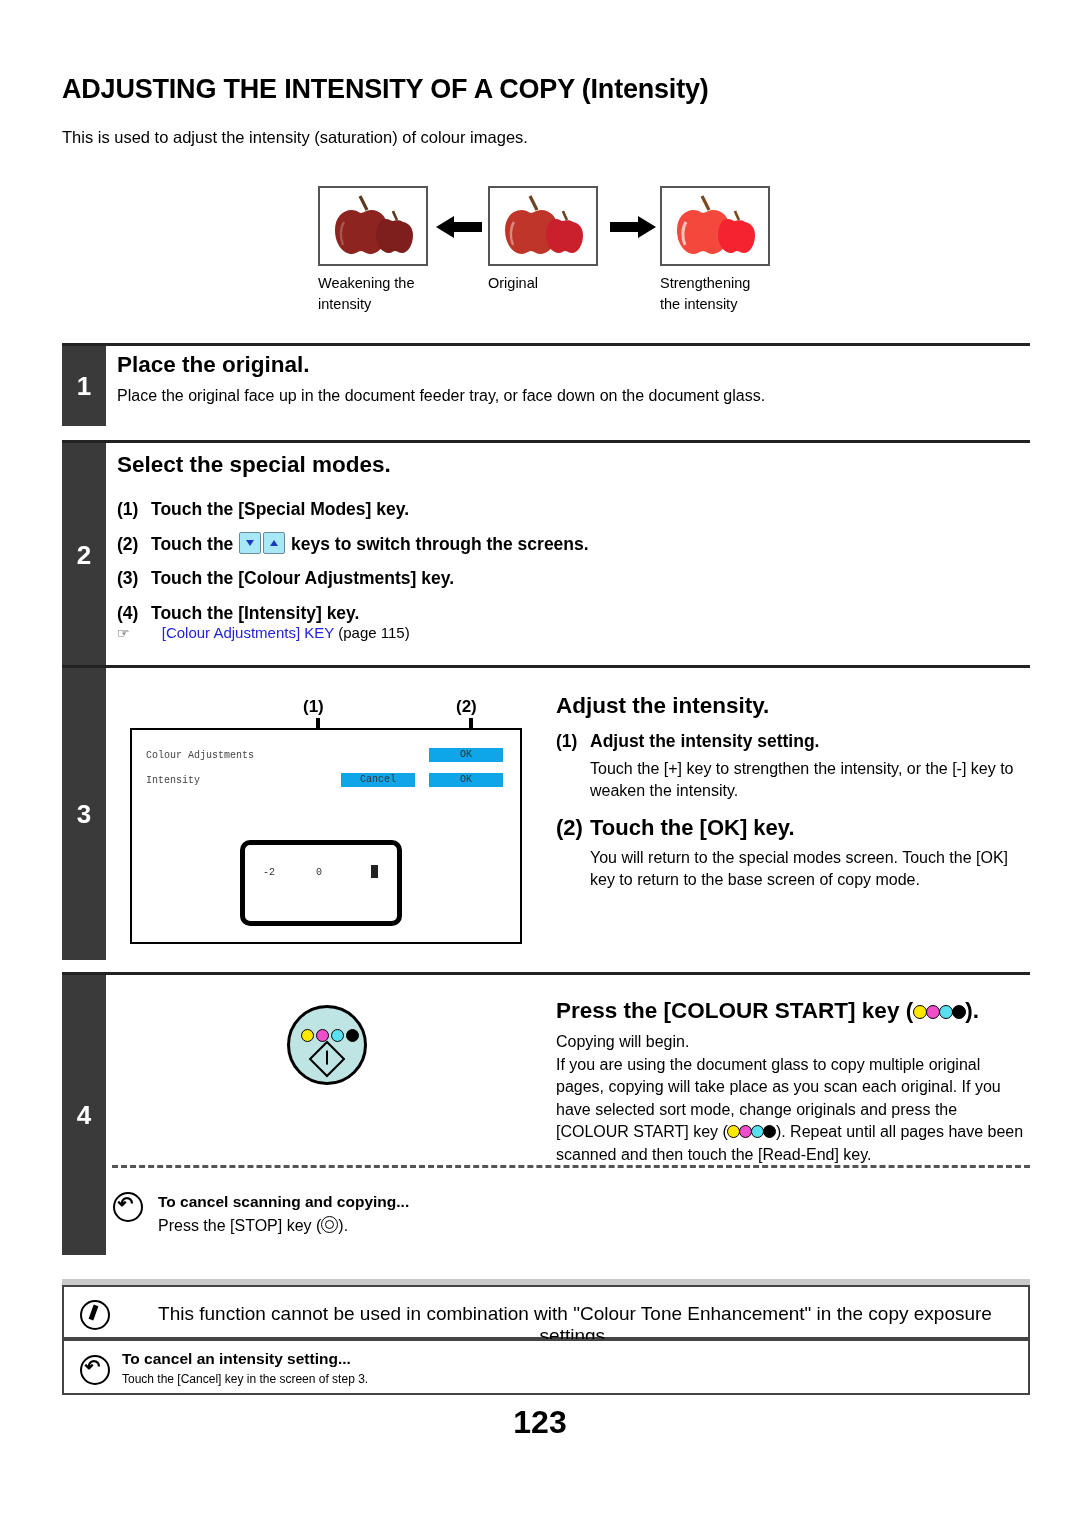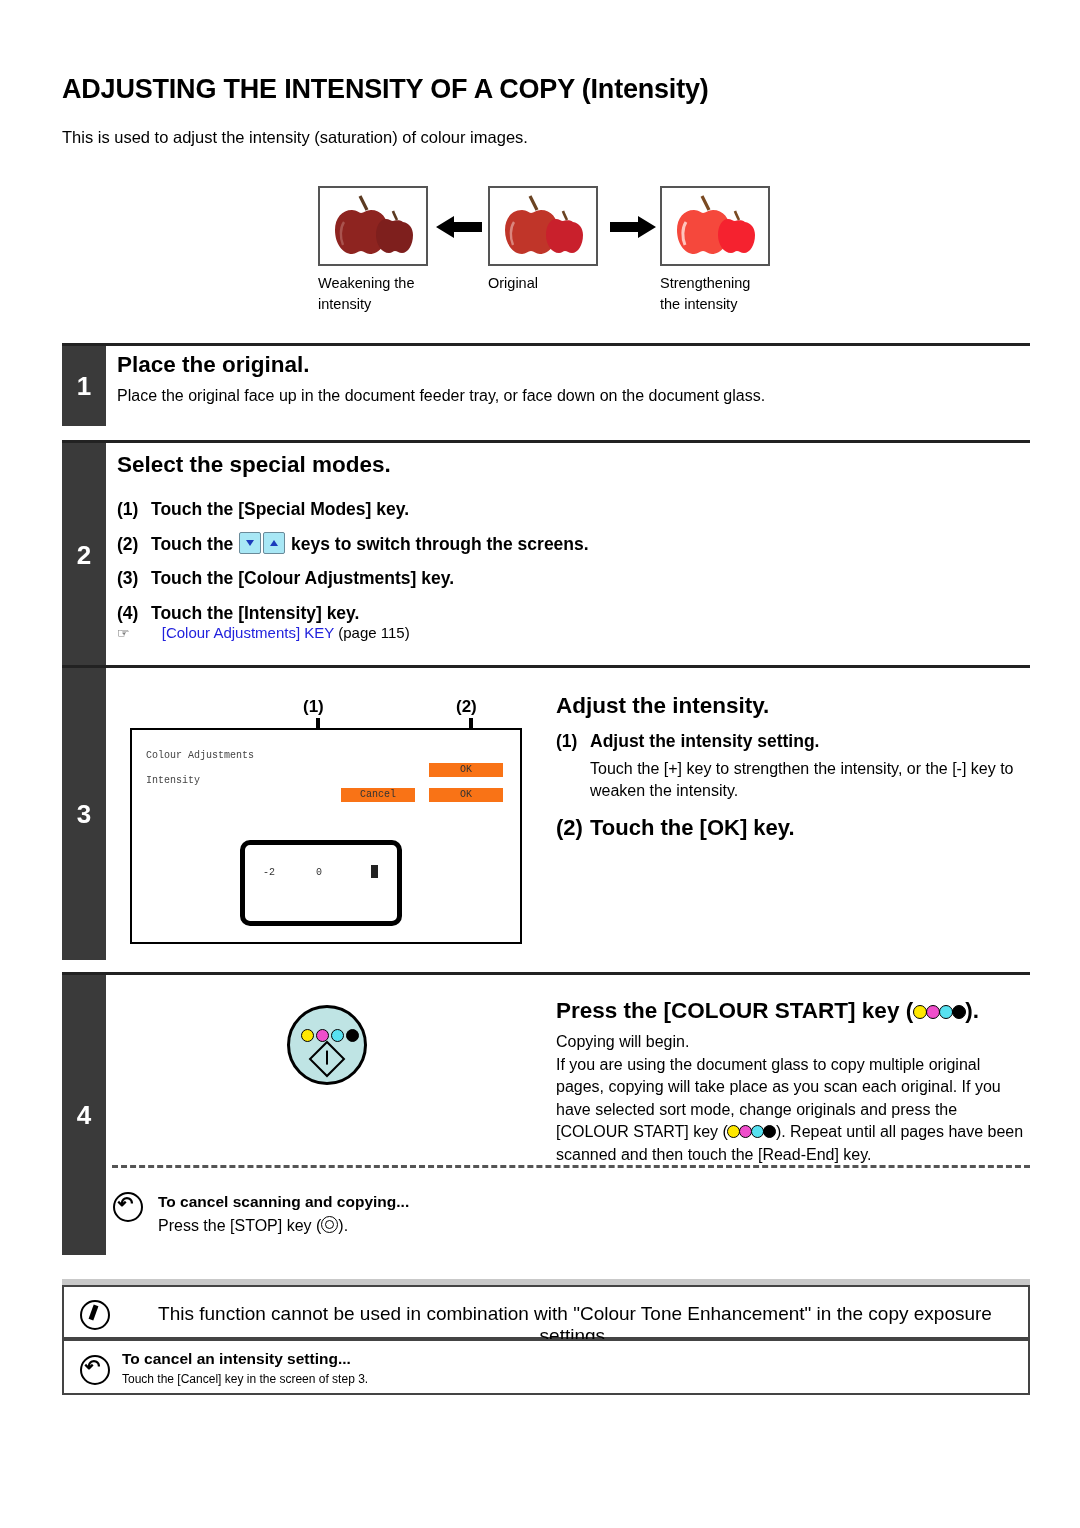--- a/index.html
+++ b/index.html
@@ -146,14 +146,13 @@
   }
   .lcd-btn {
     position: absolute;
-    background: #f97316;
+    background: #0ea5e9;
     font-family: "Liberation Mono", monospace;
     font-size: 10px;
     color: #333;
     text-align: center;
     line-height: 14px;
     height: 14px;
-    margin-top: 15px;
   }
   .lcd-inner {
     position: absolute;

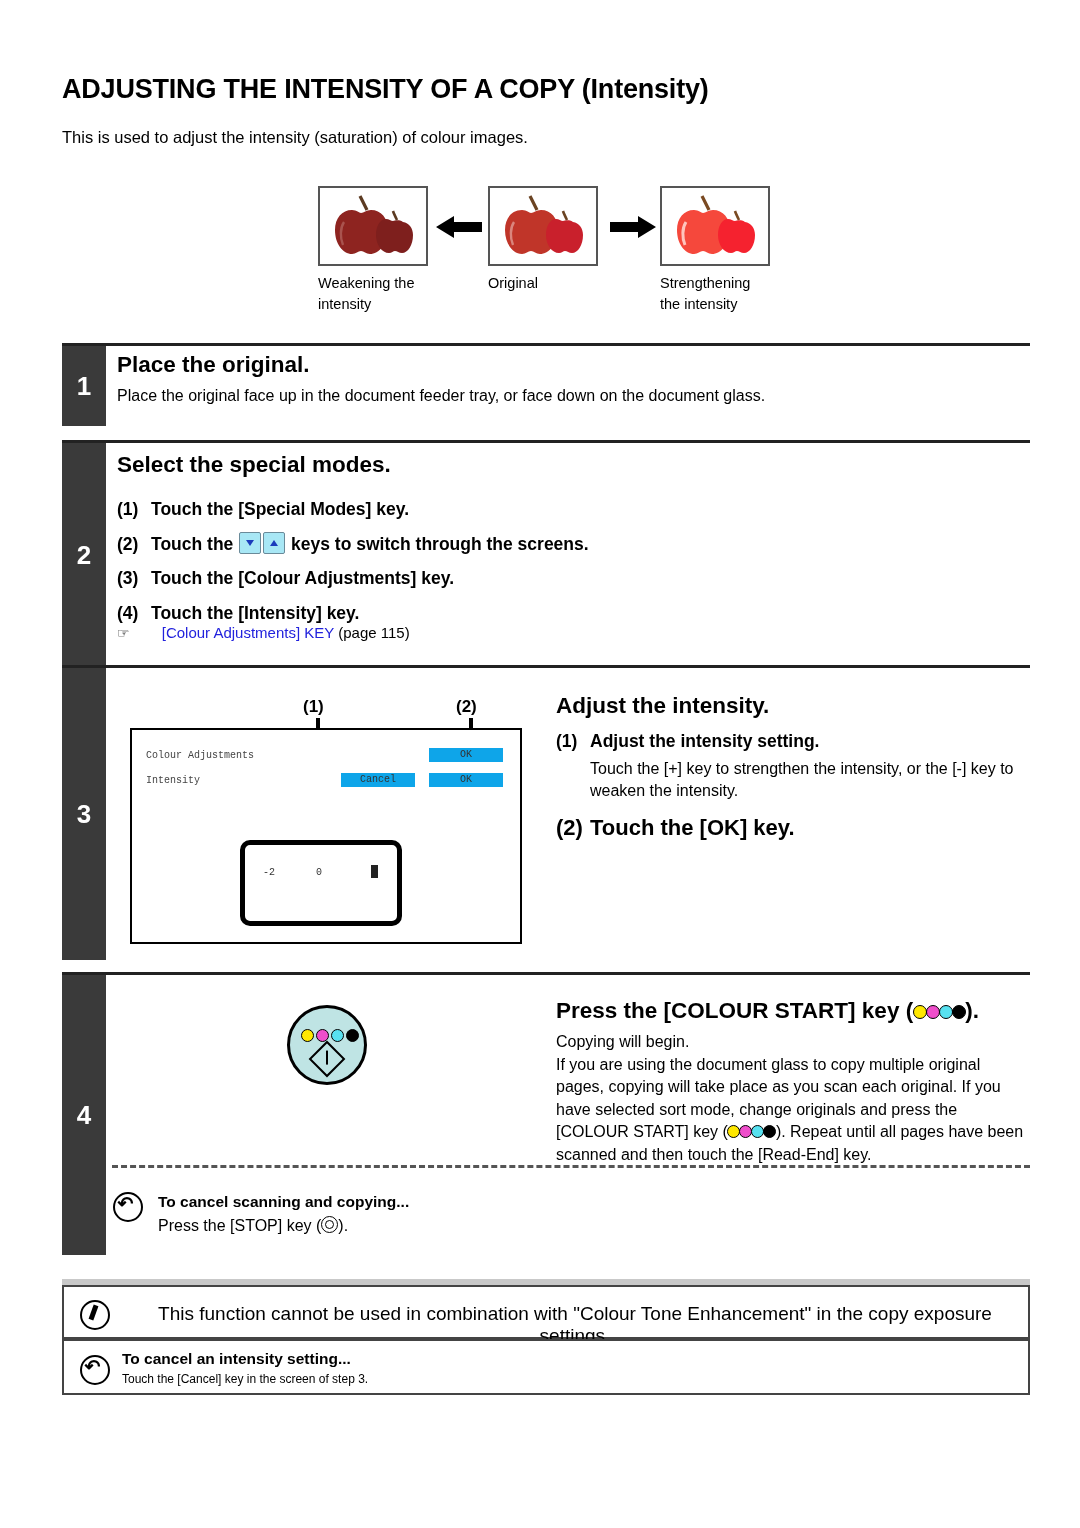--- a/index.html
+++ b/index.html
@@ -461,6 +461,7 @@
     <div style="font-size:22px; font-weight:bold;">
       <span style="display:inline-block; width:34px;">(2)</span><span>Touch the [OK] key.</span>
     </div>
+    <div style="font-size:16px; line-height:22px; margin-left:34px; margin-top:6px;">You will return to the special modes screen. Touch the [OK] key to return to the base screen of copy mode.</div>
   </div>
 
   <div class="rule" style="top:972px;"></div>

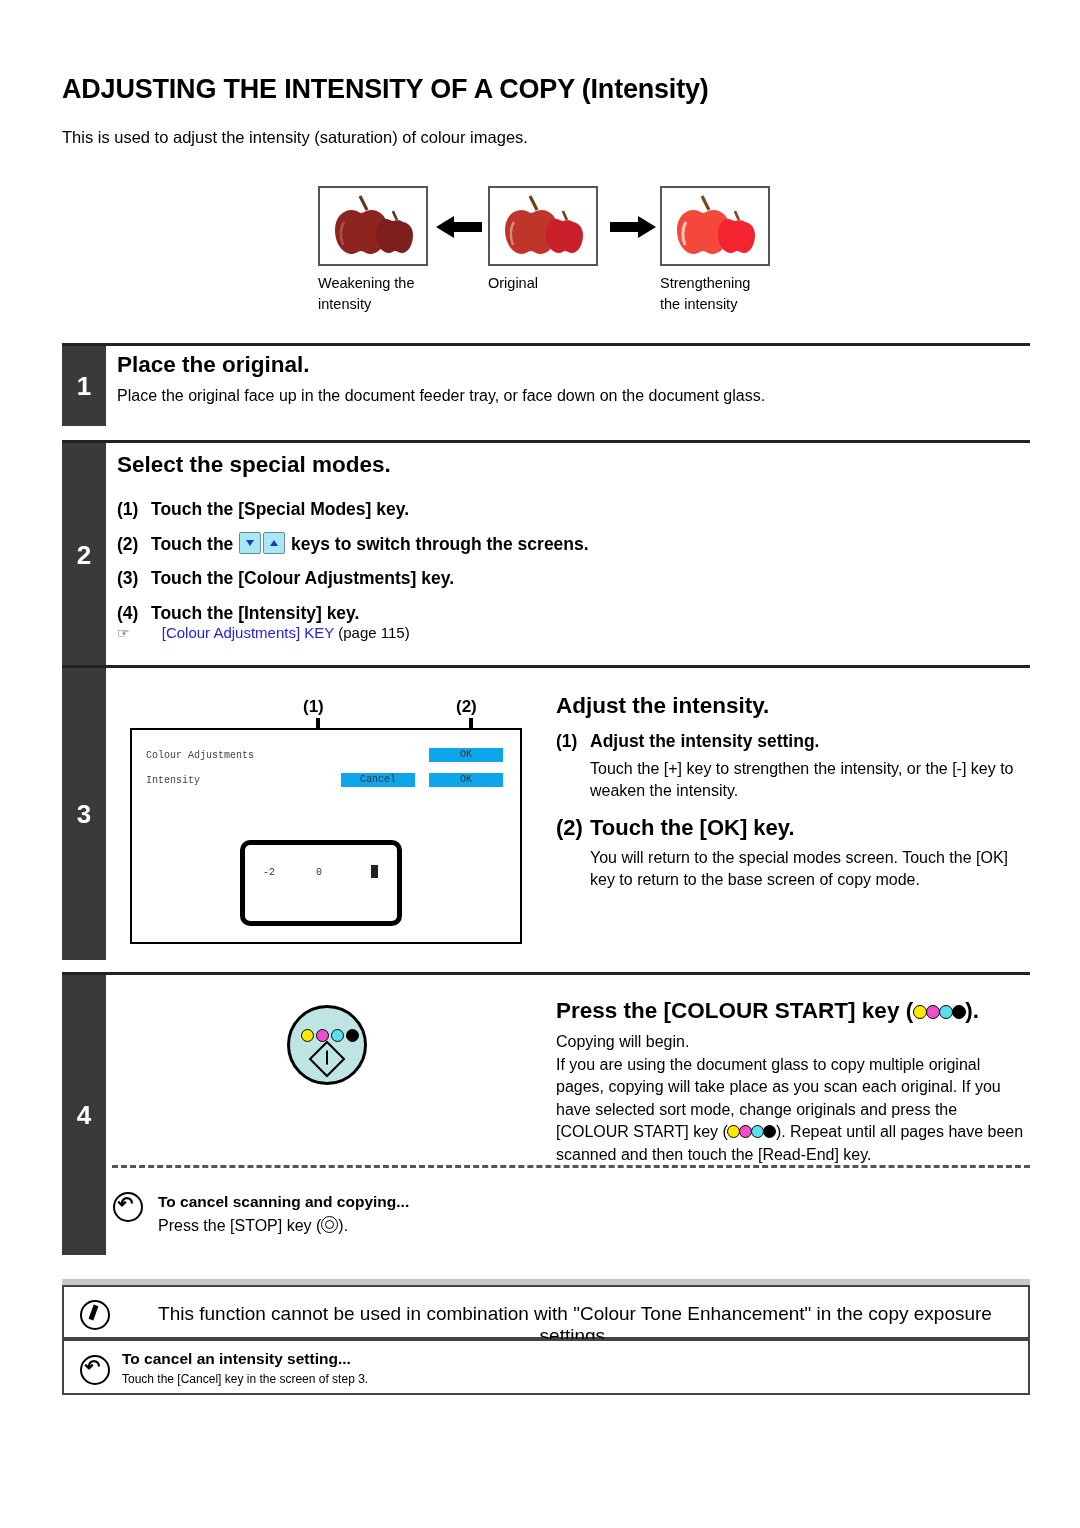--- a/index.html
+++ b/index.html
@@ -510,6 +510,7 @@
     <div style="position:absolute; left:58px; top:31px; font-size:12px;">Touch the [Cancel] key in the screen of step 3.</div>
   </div>
 
+  <div class="pagenum">123</div>
 
 </div>
 

